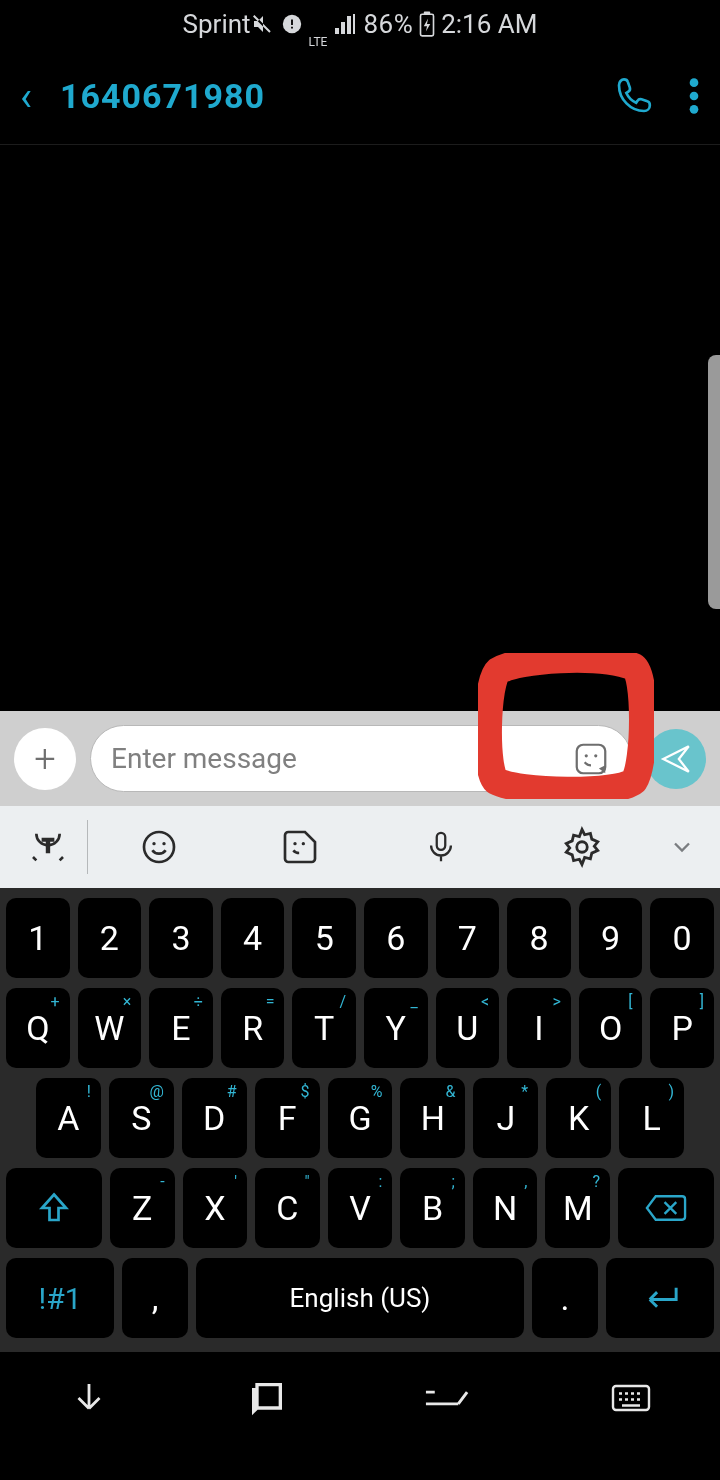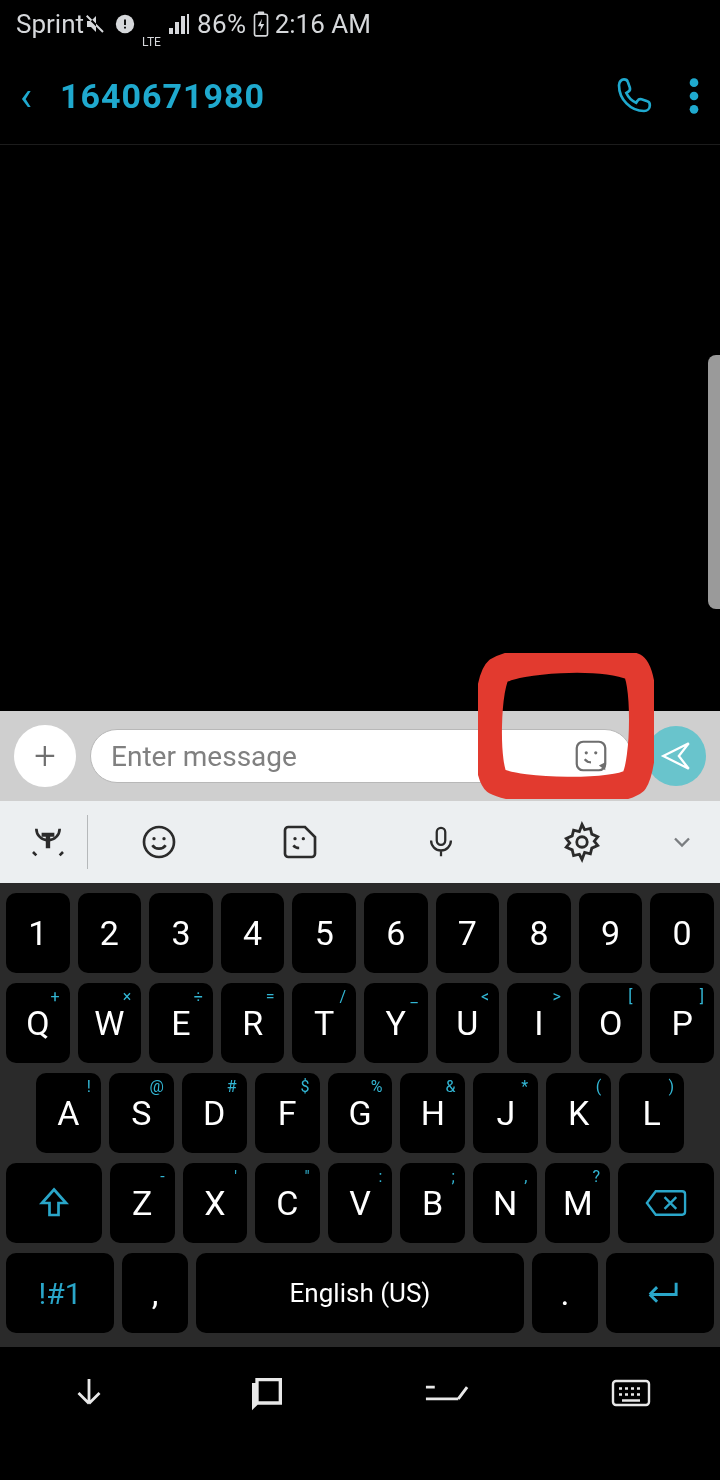--- a/index.html
+++ b/index.html
@@ -4,7 +4,7 @@
 <style>
   * { margin:0; padding:0; box-sizing:border-box; font-family:-apple-system,Roboto,sans-serif; }
   html,body { width:720px; height:1480px; background:#000; overflow:hidden; }
-  .status-bar { height:48px; display:flex; align-items:center; justify-content:flex-start; padding:0 16px; color:#d6d8db; font-size:26px; }
+  .status-bar { height:48px; display:flex; align-items:center; justify-content:center; padding:0 3px; color:#d6d8db; font-size:26px; }
   .status-right { display:flex; align-items:center; gap:6px; }
   .status-right .pct{ letter-spacing:0.5px;}
   .app-bar { height:96px; display:flex; align-items:center; padding:0 20px; }

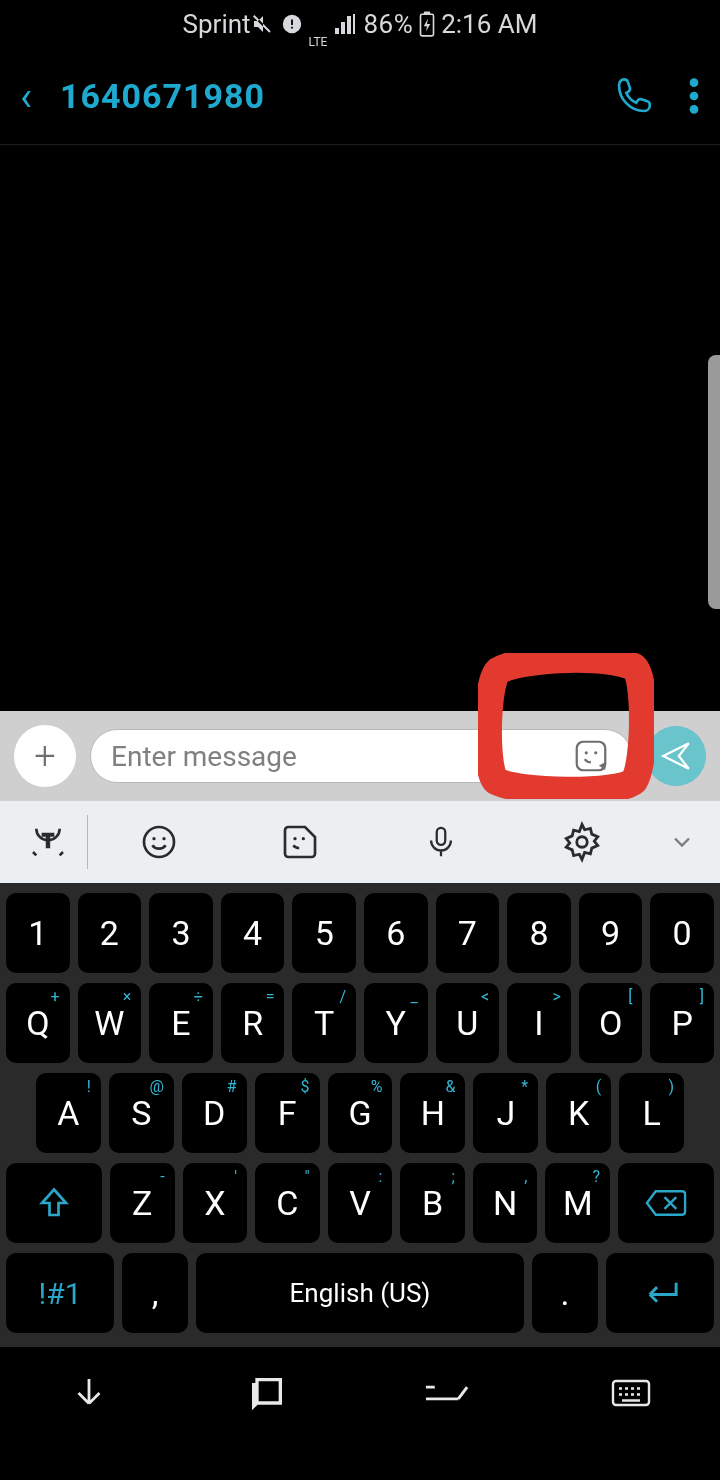--- a/index.html
+++ b/index.html
@@ -17,7 +17,7 @@
   .scroll-handle { position:absolute; right:0; top:210px; width:12px; height:254px; background:#9a9a9a; border-top-left-radius:8px; border-bottom-left-radius:8px;}
   .composer-wrap { background:#cfcfcf; padding:14px 14px; display:flex; align-items:center; gap:14px; position:relative;}
   .add-btn{ width:62px;height:62px;border-radius:50%;background:#fff;display:flex;align-items:center;justify-content:center;color:#6f6f6f;font-size:38px;font-weight:300;}
-  .msg-field{ flex:1; height:54px; background:#fff; border-radius:34px; border:1px solid #b8b8b8; display:flex; align-items:center; padding:0 20px; }
+  .msg-field{ flex:1; height:67px; background:#fff; border-radius:34px; border:1px solid #b8b8b8; display:flex; align-items:center; padding:0 20px; }
   .msg-field input{ border:none; outline:none; flex:1; font-size:28px; color:#333; background:transparent;}
   .msg-field input::placeholder{ color:#808080;}
   .sticker-btn{ width:40px;height:40px; margin-left:auto; display:flex;align-items:center;justify-content:center;}

